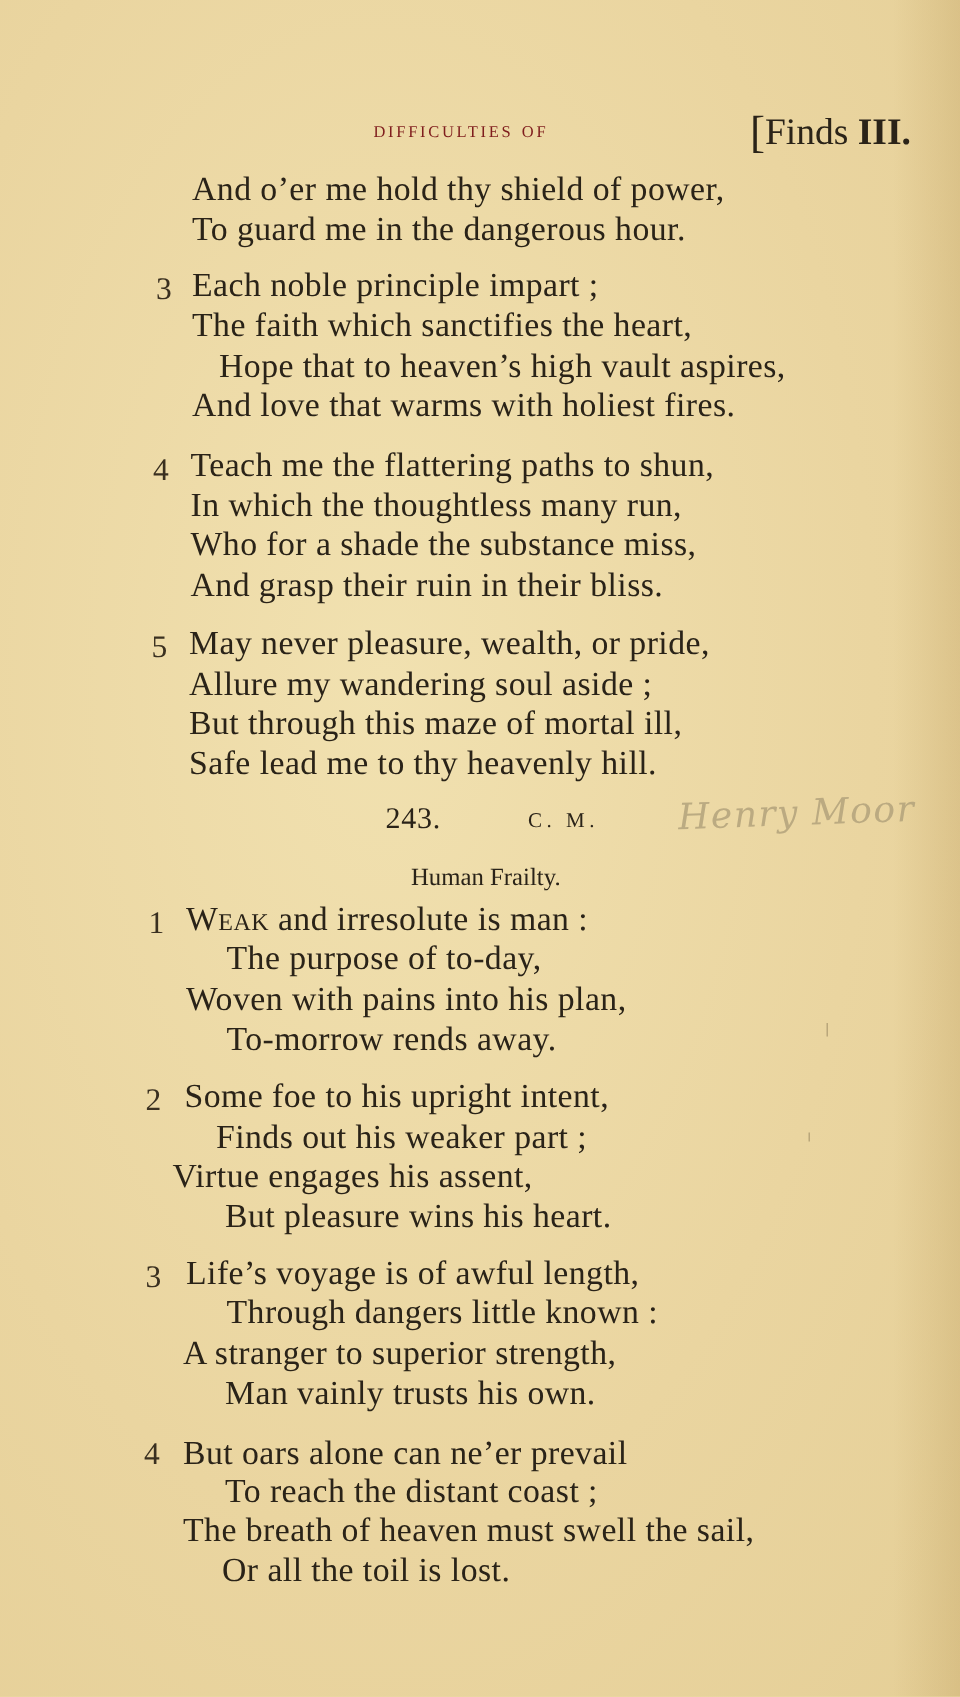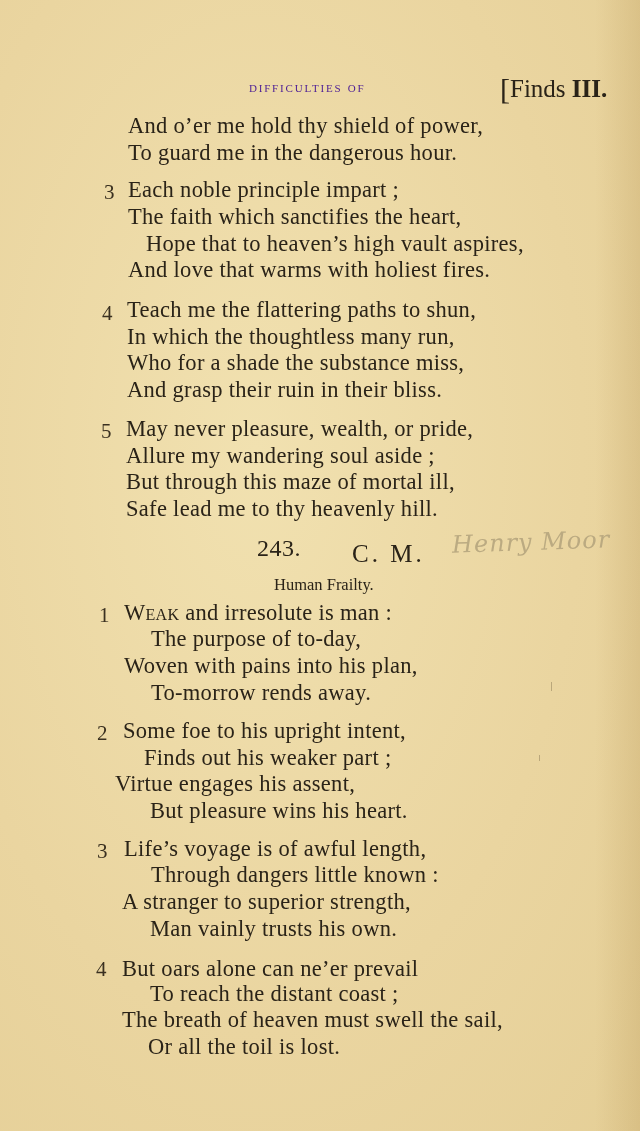--- a/index.html
+++ b/index.html
@@ -38,7 +38,7 @@
       letter-spacing: 1.8px;
       font-variant: small-caps;
       text-transform: lowercase;
-      color: #4c1d95;
+      color: #7f1d1d;
     }
     .running-part {
       position: absolute;

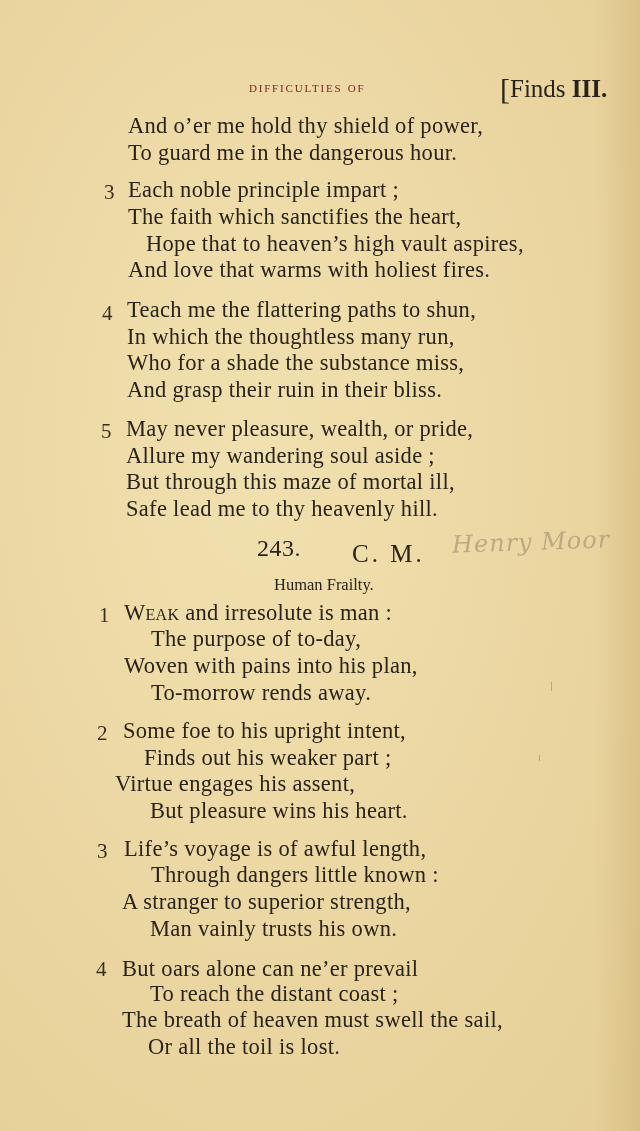--- a/index.html
+++ b/index.html
@@ -72,7 +72,7 @@
       position: absolute;
       left: 257px;
       top: 535px;
-      font-size: 24px;
+      font-size: 20px;
       letter-spacing: 0.5px;
     }
     .hymn-meter {

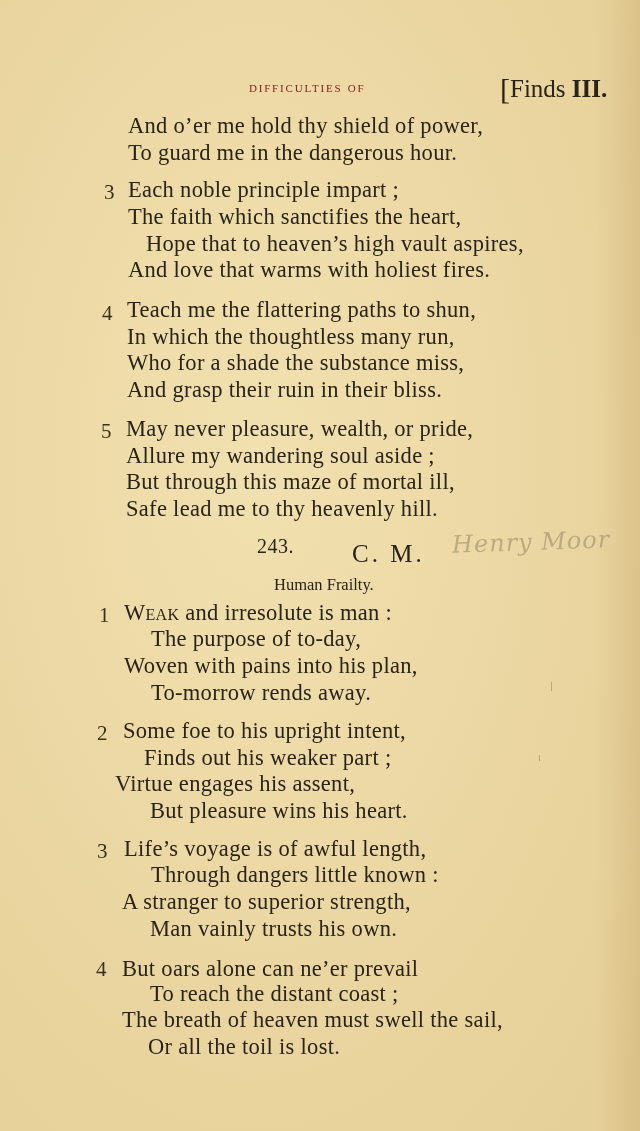--- a/index.html
+++ b/index.html
@@ -79,7 +79,7 @@
       position: absolute;
       left: 352px;
       top: 540px;
-      font-size: 25px;
+      font-size: 14px;
       letter-spacing: 3px;
     }
     .hymn-subtitle {

